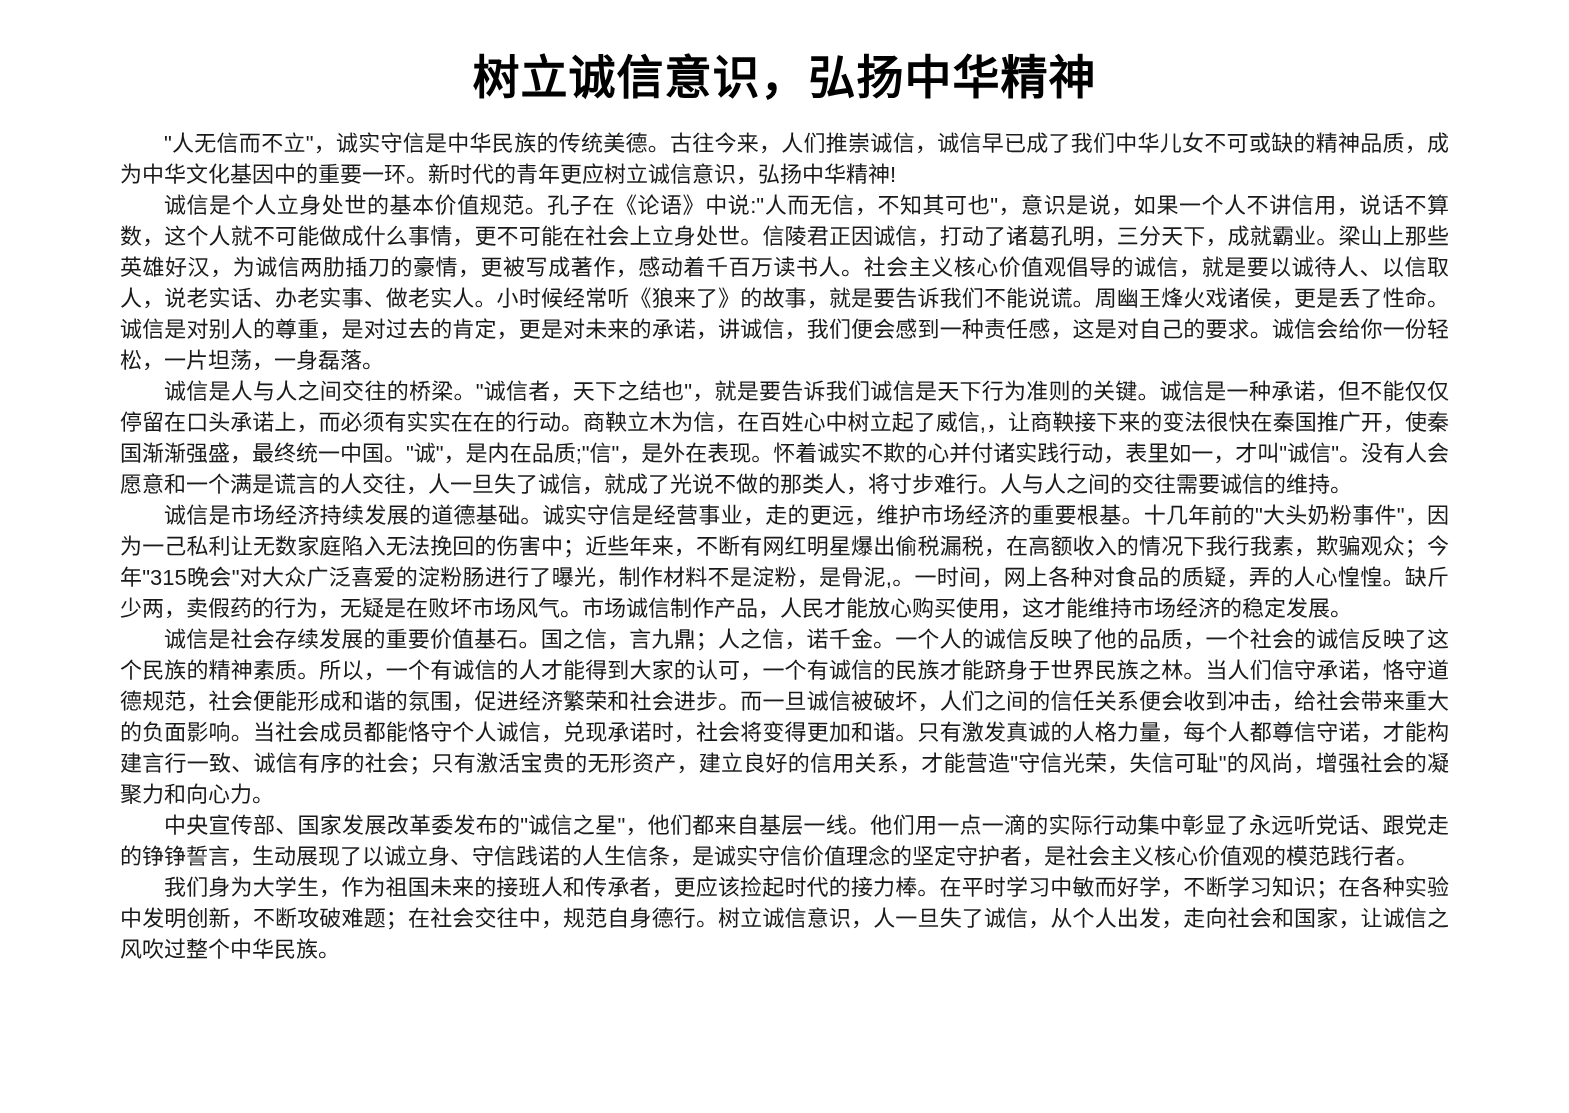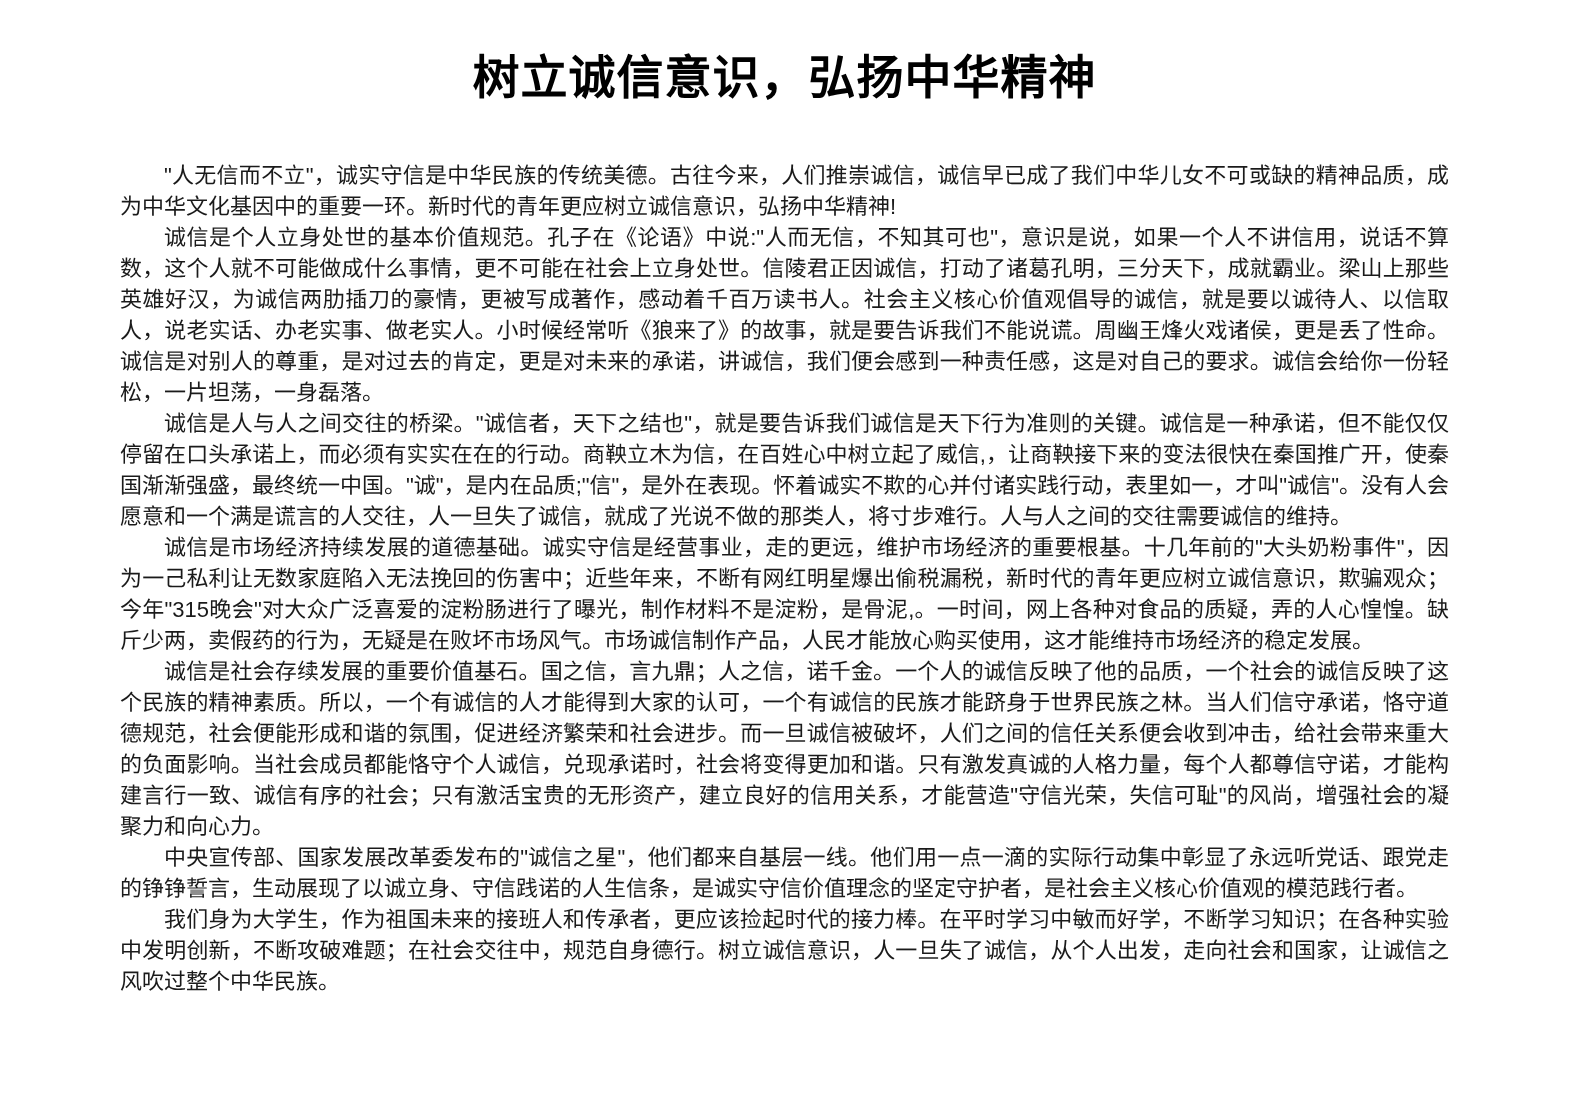--- a/index.html
+++ b/index.html
@@ -17,7 +17,7 @@
     box-sizing: border-box;
   }
   .doc-title {
-    margin: 50px 120px 54px 120px;
+    margin: 50px 120px 22px 120px;
     text-align: center;
     font-family: "Liberation Serif", "DejaVu Serif", serif;
     font-weight: bold;

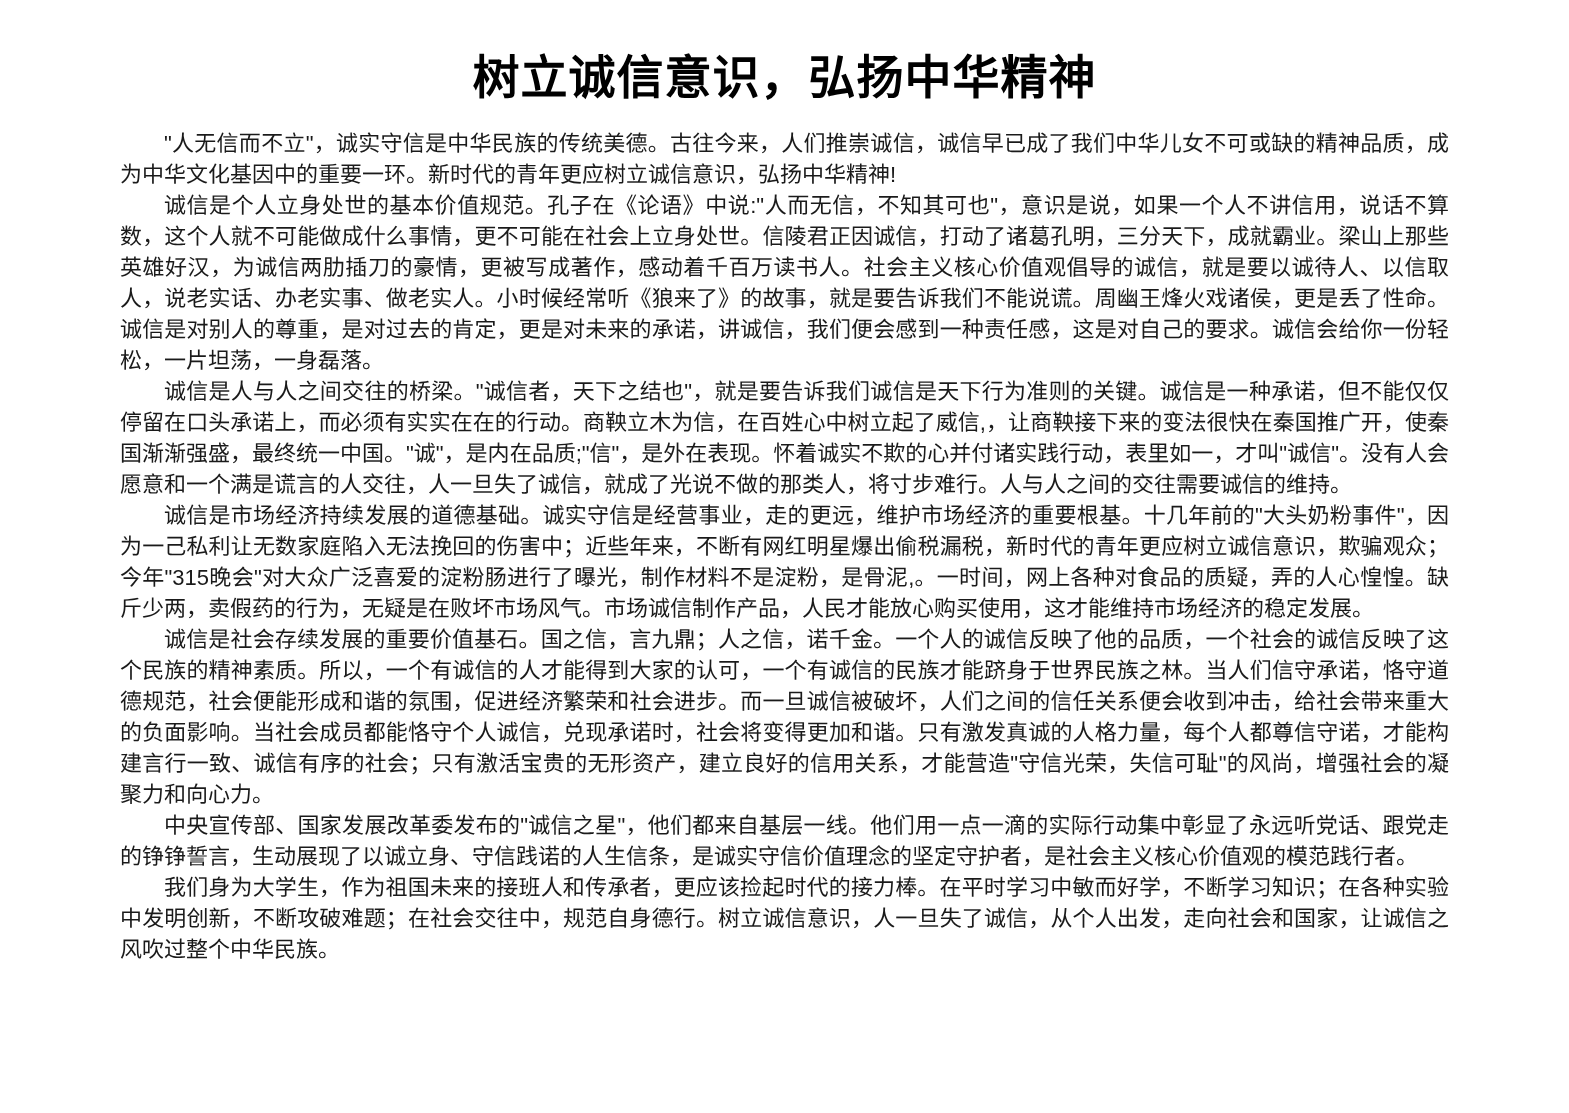--- a/index.html
+++ b/index.html
@@ -51,7 +51,7 @@
     <p>"人无信而不立"，诚实守信是中华民族的传统美德。古往今来，人们推崇诚信，诚信早已成了我们中华儿女不可或缺的精神品质，成为中华文化基因中的重要一环。新时代的青年更应树立诚信意识，弘扬中华精神!</p>
     <p>诚信是个人立身处世的基本价值规范。孔子在《论语》中说:"人而无信，不知其可也"，意识是说，如果一个人不讲信用，说话不算数，这个人就不可能做成什么事情，更不可能在社会上立身处世。信陵君正因诚信，打动了诸葛孔明，三分天下，成就霸业。梁山上那些英雄好汉，为诚信两肋插刀的豪情，更被写成著作，感动着千百万读书人。社会主义核心价值观倡导的诚信，就是要以诚待人、以信取人，说老实话、办老实事、做老实人。小时候经常听《狼来了》的故事，就是要告诉我们不能说谎。周幽王烽火戏诸侯，更是丢了性命。诚信是对别人的尊重，是对过去的肯定，更是对未来的承诺，讲诚信，我们便会感到一种责任感，这是对自己的要求。诚信会给你一份轻松，一片坦荡，一身磊落。</p>
     <p>诚信是人与人之间交往的桥梁。"诚信者，天下之结也"，就是要告诉我们诚信是天下行为准则的关键。诚信是一种承诺，但不能仅仅停留在口头承诺上，而必须有实实在在的行动。商鞅立木为信，在百姓心中树立起了威信,，让商鞅接下来的变法很快在秦国推广开，使秦国渐渐强盛，最终统一中国。"诚"，是内在品质;"信"，是外在表现。怀着诚实不欺的心并付诸实践行动，表里如一，才叫"诚信"。没有人会愿意和一个满是谎言的人交往，人一旦失了诚信，就成了光说不做的那类人，将寸步难行。人与人之间的交往需要诚信的维持。</p>
-    <p>诚信是市场经济持续发展的道德基础。诚实守信是经营事业，走的更远，维护市场经济的重要根基。十几年前的"大头奶粉事件"，因为一己私利让无数家庭陷入无法挽回的伤害中；近些年来，不断有网红明星爆出偷税漏税，新时代的青年更应树立诚信意识，欺骗观众；今年"315晚会"对大众广泛喜爱的淀粉肠进行了曝光，制作材料不是淀粉，是骨泥,。一时间，网上各种对食品的质疑，弄的人心惶惶。缺斤少两，卖假药的行为，无疑是在败坏市场风气。市场诚信制作产品，人民才能放心购买使用，这才能维持市场经济的稳定发展。</p>
+    <p>诚信是市场经济持续发展的道德基础。诚实守信是经营事业，走的更远，维护市场经济的重要根基。十几年前的"大头奶粉事件"，因为一己私利让无数家庭陷入无法挽回的伤害中；近些年来，不断有网红明星爆出偷税漏税，在高额收入的情况下我行我素，欺骗观众；今年"315晚会"对大众广泛喜爱的淀粉肠进行了曝光，制作材料不是淀粉，是骨泥,。一时间，网上各种对食品的质疑，弄的人心惶惶。缺斤少两，卖假药的行为，无疑是在败坏市场风气。市场诚信制作产品，人民才能放心购买使用，这才能维持市场经济的稳定发展。</p>
     <p>诚信是社会存续发展的重要价值基石。国之信，言九鼎；人之信，诺千金。一个人的诚信反映了他的品质，一个社会的诚信反映了这个民族的精神素质。所以，一个有诚信的人才能得到大家的认可，一个有诚信的民族才能跻身于世界民族之林。当人们信守承诺，恪守道德规范，社会便能形成和谐的氛围，促进经济繁荣和社会进步。而一旦诚信被破坏，人们之间的信任关系便会收到冲击，给社会带来重大的负面影响。当社会成员都能恪守个人诚信，兑现承诺时，社会将变得更加和谐。只有激发真诚的人格力量，每个人都尊信守诺，才能构建言行一致、诚信有序的社会；只有激活宝贵的无形资产，建立良好的信用关系，才能营造"守信光荣，失信可耻"的风尚，增强社会的凝聚力和向心力。</p>
     <p>中央宣传部、国家发展改革委发布的"诚信之星"，他们都来自基层一线。他们用一点一滴的实际行动集中彰显了永远听党话、跟党走的铮铮誓言，生动展现了以诚立身、守信践诺的人生信条，是诚实守信价值理念的坚定守护者，是社会主义核心价值观的模范践行者。</p>
     <p>我们身为大学生，作为祖国未来的接班人和传承者，更应该捡起时代的接力棒。在平时学习中敏而好学，不断学习知识；在各种实验中发明创新，不断攻破难题；在社会交往中，规范自身德行。树立诚信意识，人一旦失了诚信，从个人出发，走向社会和国家，让诚信之风吹过整个中华民族。</p>

